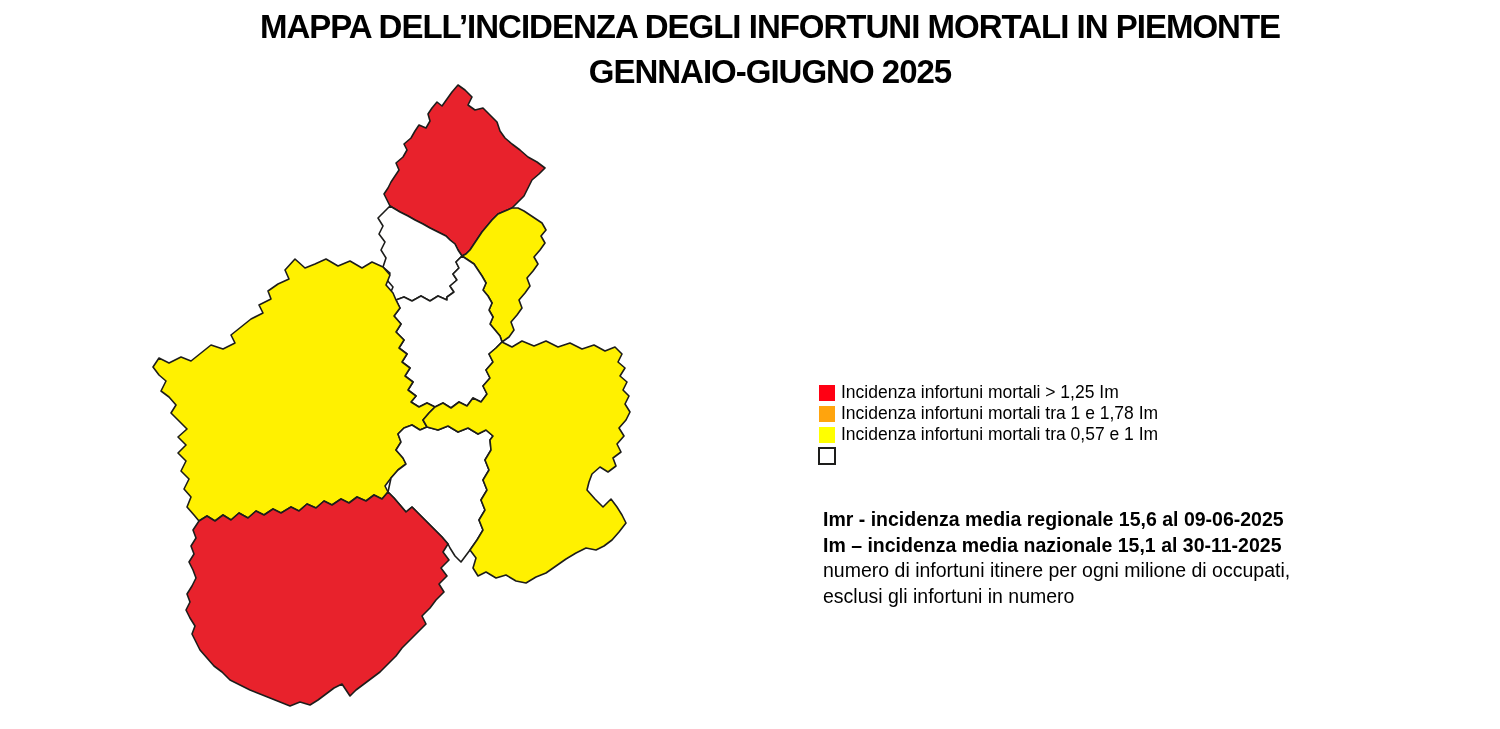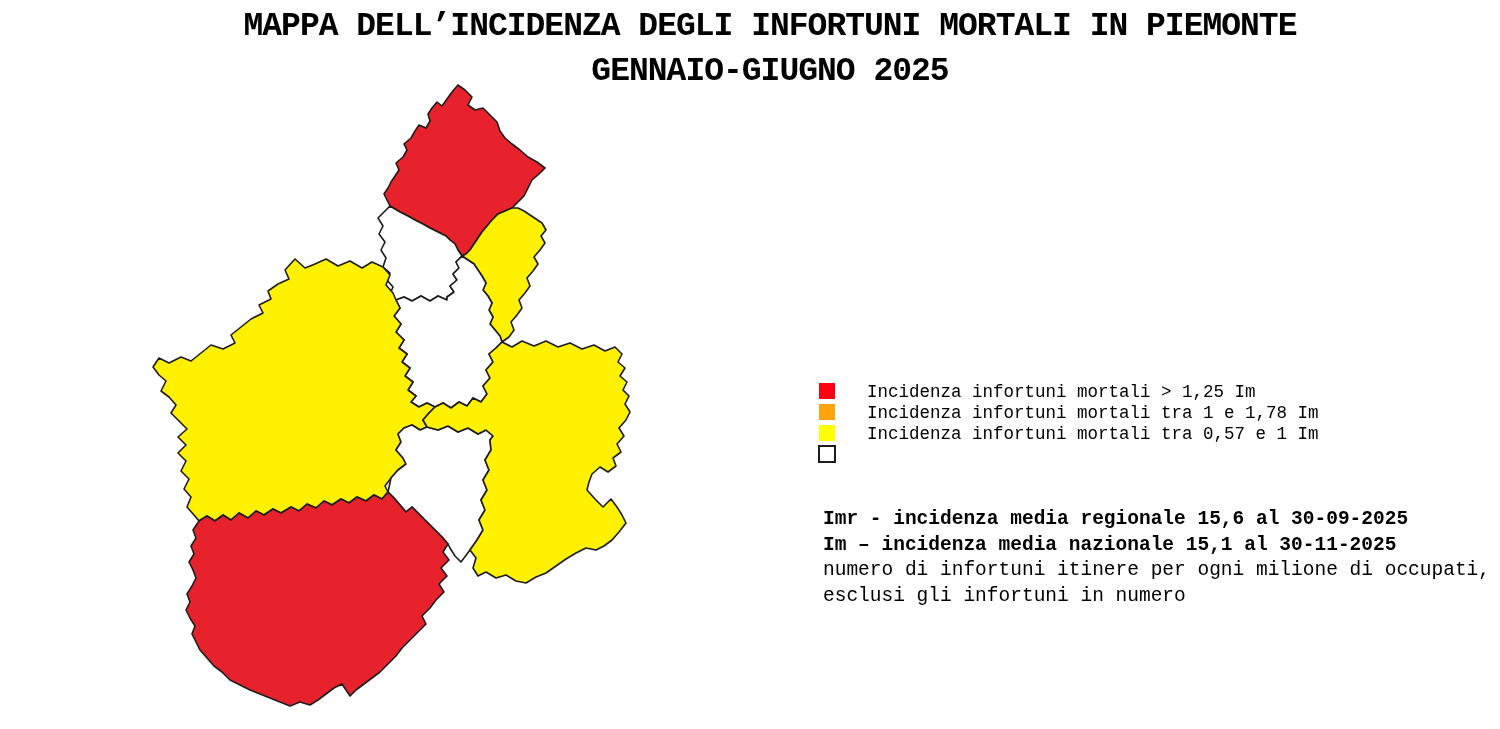--- a/index.html
+++ b/index.html
@@ -8,7 +8,7 @@
     width:1500px;height:729px;
     background:#ffffff;
     overflow:hidden;
-    font-family:Liberation Mono, monospace;
+    font-family:Liberation Sans, sans-serif;
     color:#000000;
   }
   .title{

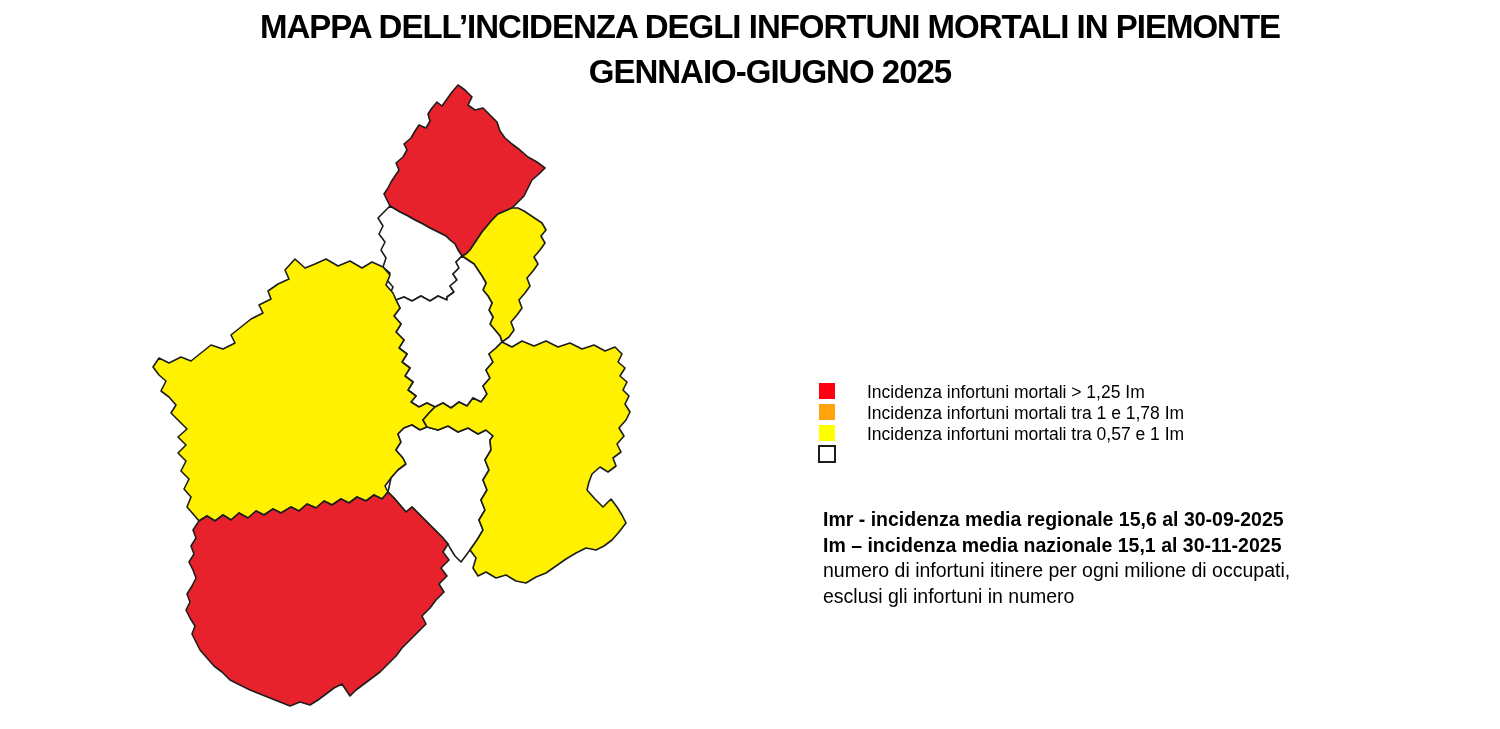--- a/index.html
+++ b/index.html
@@ -27,9 +27,8 @@
     position:absolute;left:818px;top:382px;
   }
   .legend-row{
-    display:flex;align-items:flex-start;
+    display:flex;align-items:center;
     height:21px;
-    gap:26px;
   }
   .legend-swatch-svg{flex:0 0 auto;margin-right:5px;display:block;}
   .legend-label{

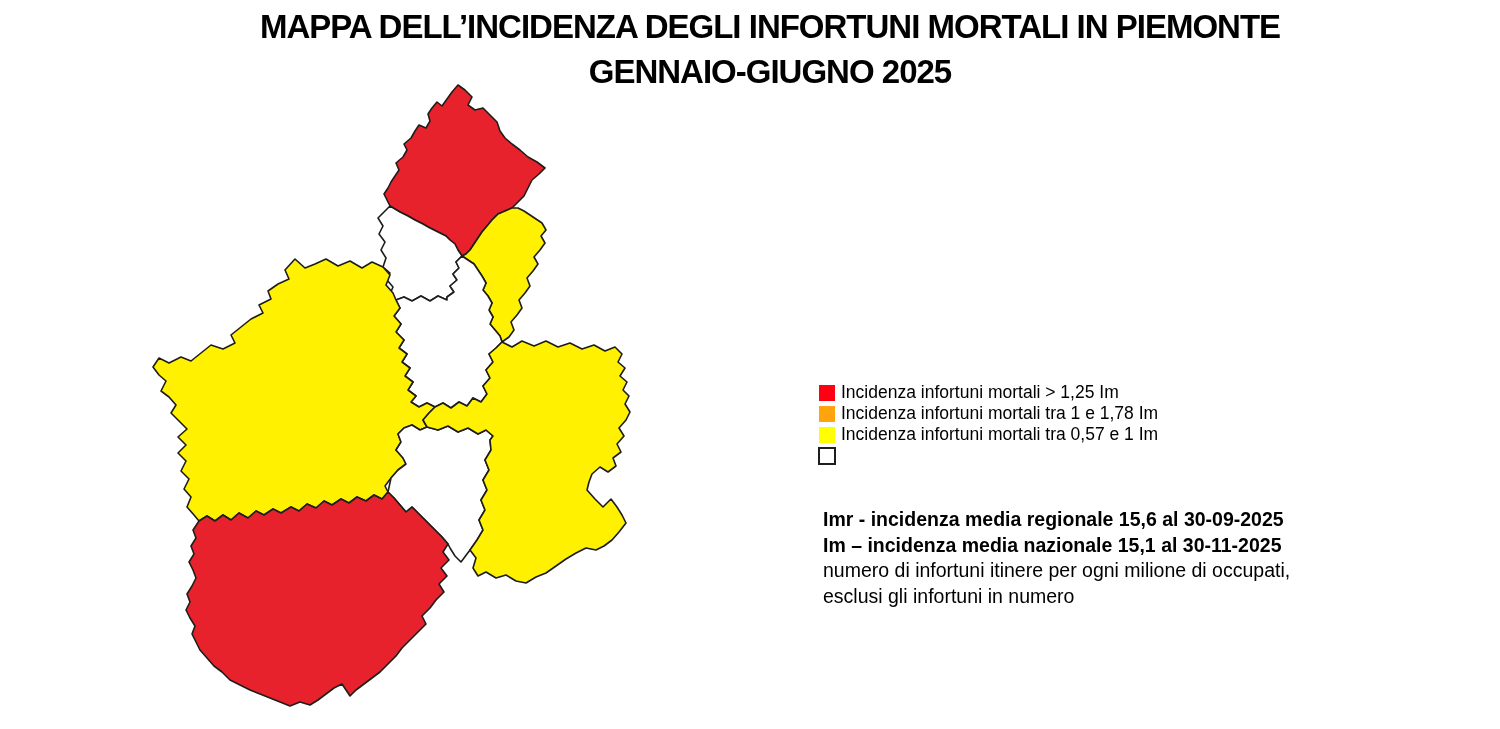--- a/index.html
+++ b/index.html
@@ -94,7 +94,7 @@
   </div>
 
   <div class="notes">
-    <div class="bold">Imr - incidenza media regionale 15,6 al 30-09-2025</div>
+    <div class="bold">Imr - incidenza media regionale 15,6 al 09-06-2025</div>
     <div class="bold">Im – incidenza media nazionale 15,1 al 30-11-2025</div>
     <div>numero di infortuni itinere per ogni milione di occupati,</div>
     <div>esclusi gli infortuni in numero</div>

